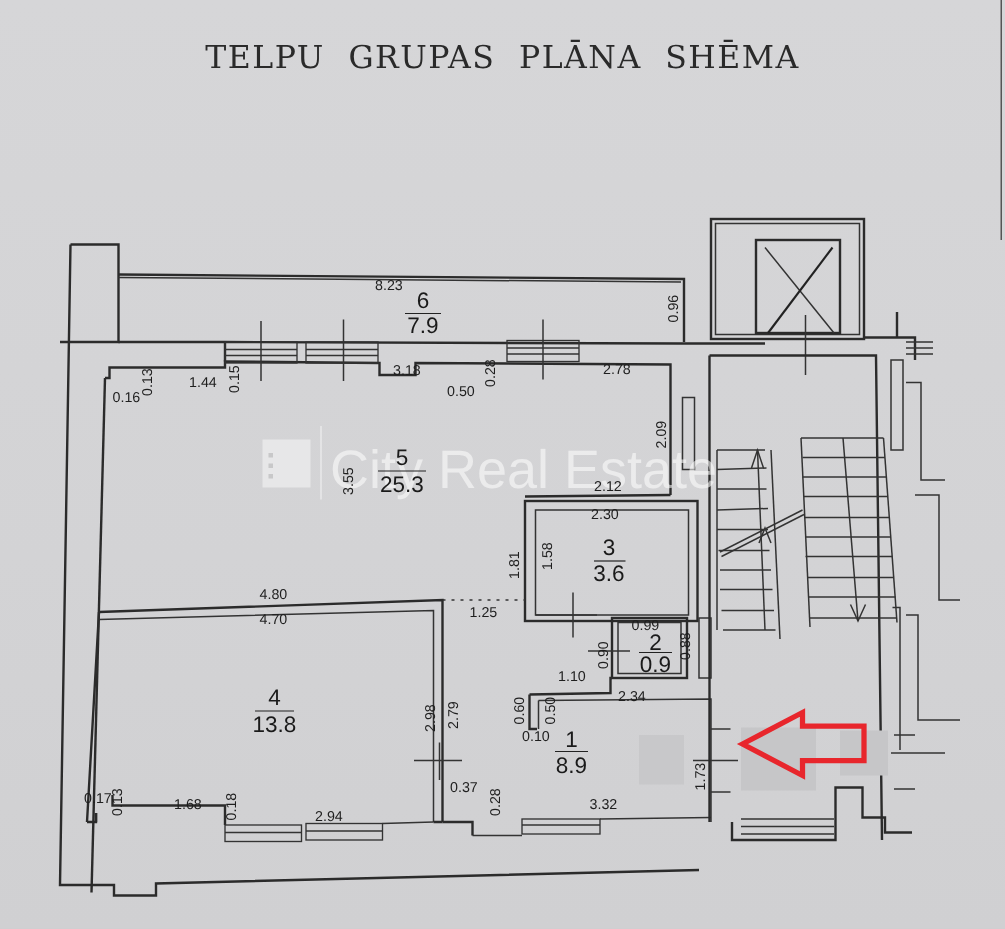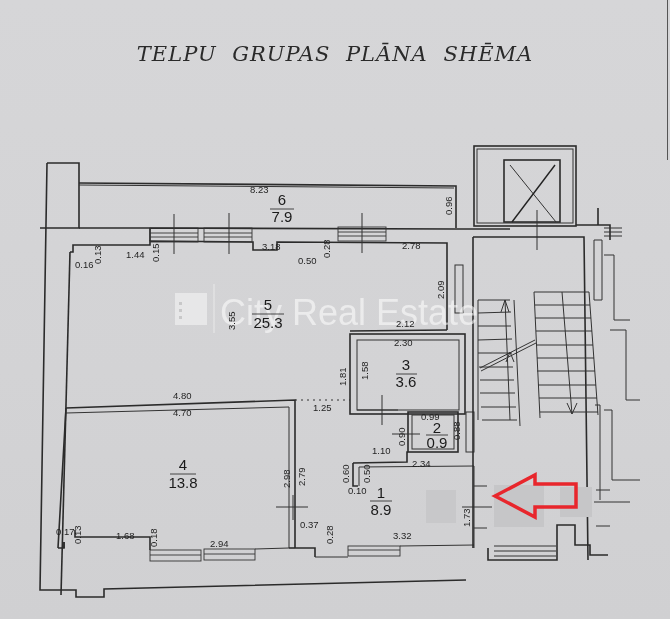--- a/index.html
+++ b/index.html
@@ -17,12 +17,11 @@
     position: absolute; right: 2px; top: 0; width: 1px; height: 160px; background: #555;
   }
   .title {
-    position: absolute; left: 0; width: 670px; top: 42px;
+    position: absolute; left: 0; width: 670px; top: 26px;
     text-align: center;
     font-family: "DejaVu Serif", serif;
     font-size: 21px; letter-spacing: 1px; color: #2a2a2a;
     word-spacing: 8px;
-    font-style: italic;
   }
   svg.plan { position: absolute; left: 0; top: 0; }
   .wall { fill: none; stroke: #2b2b2b; stroke-width: 1.6; }

